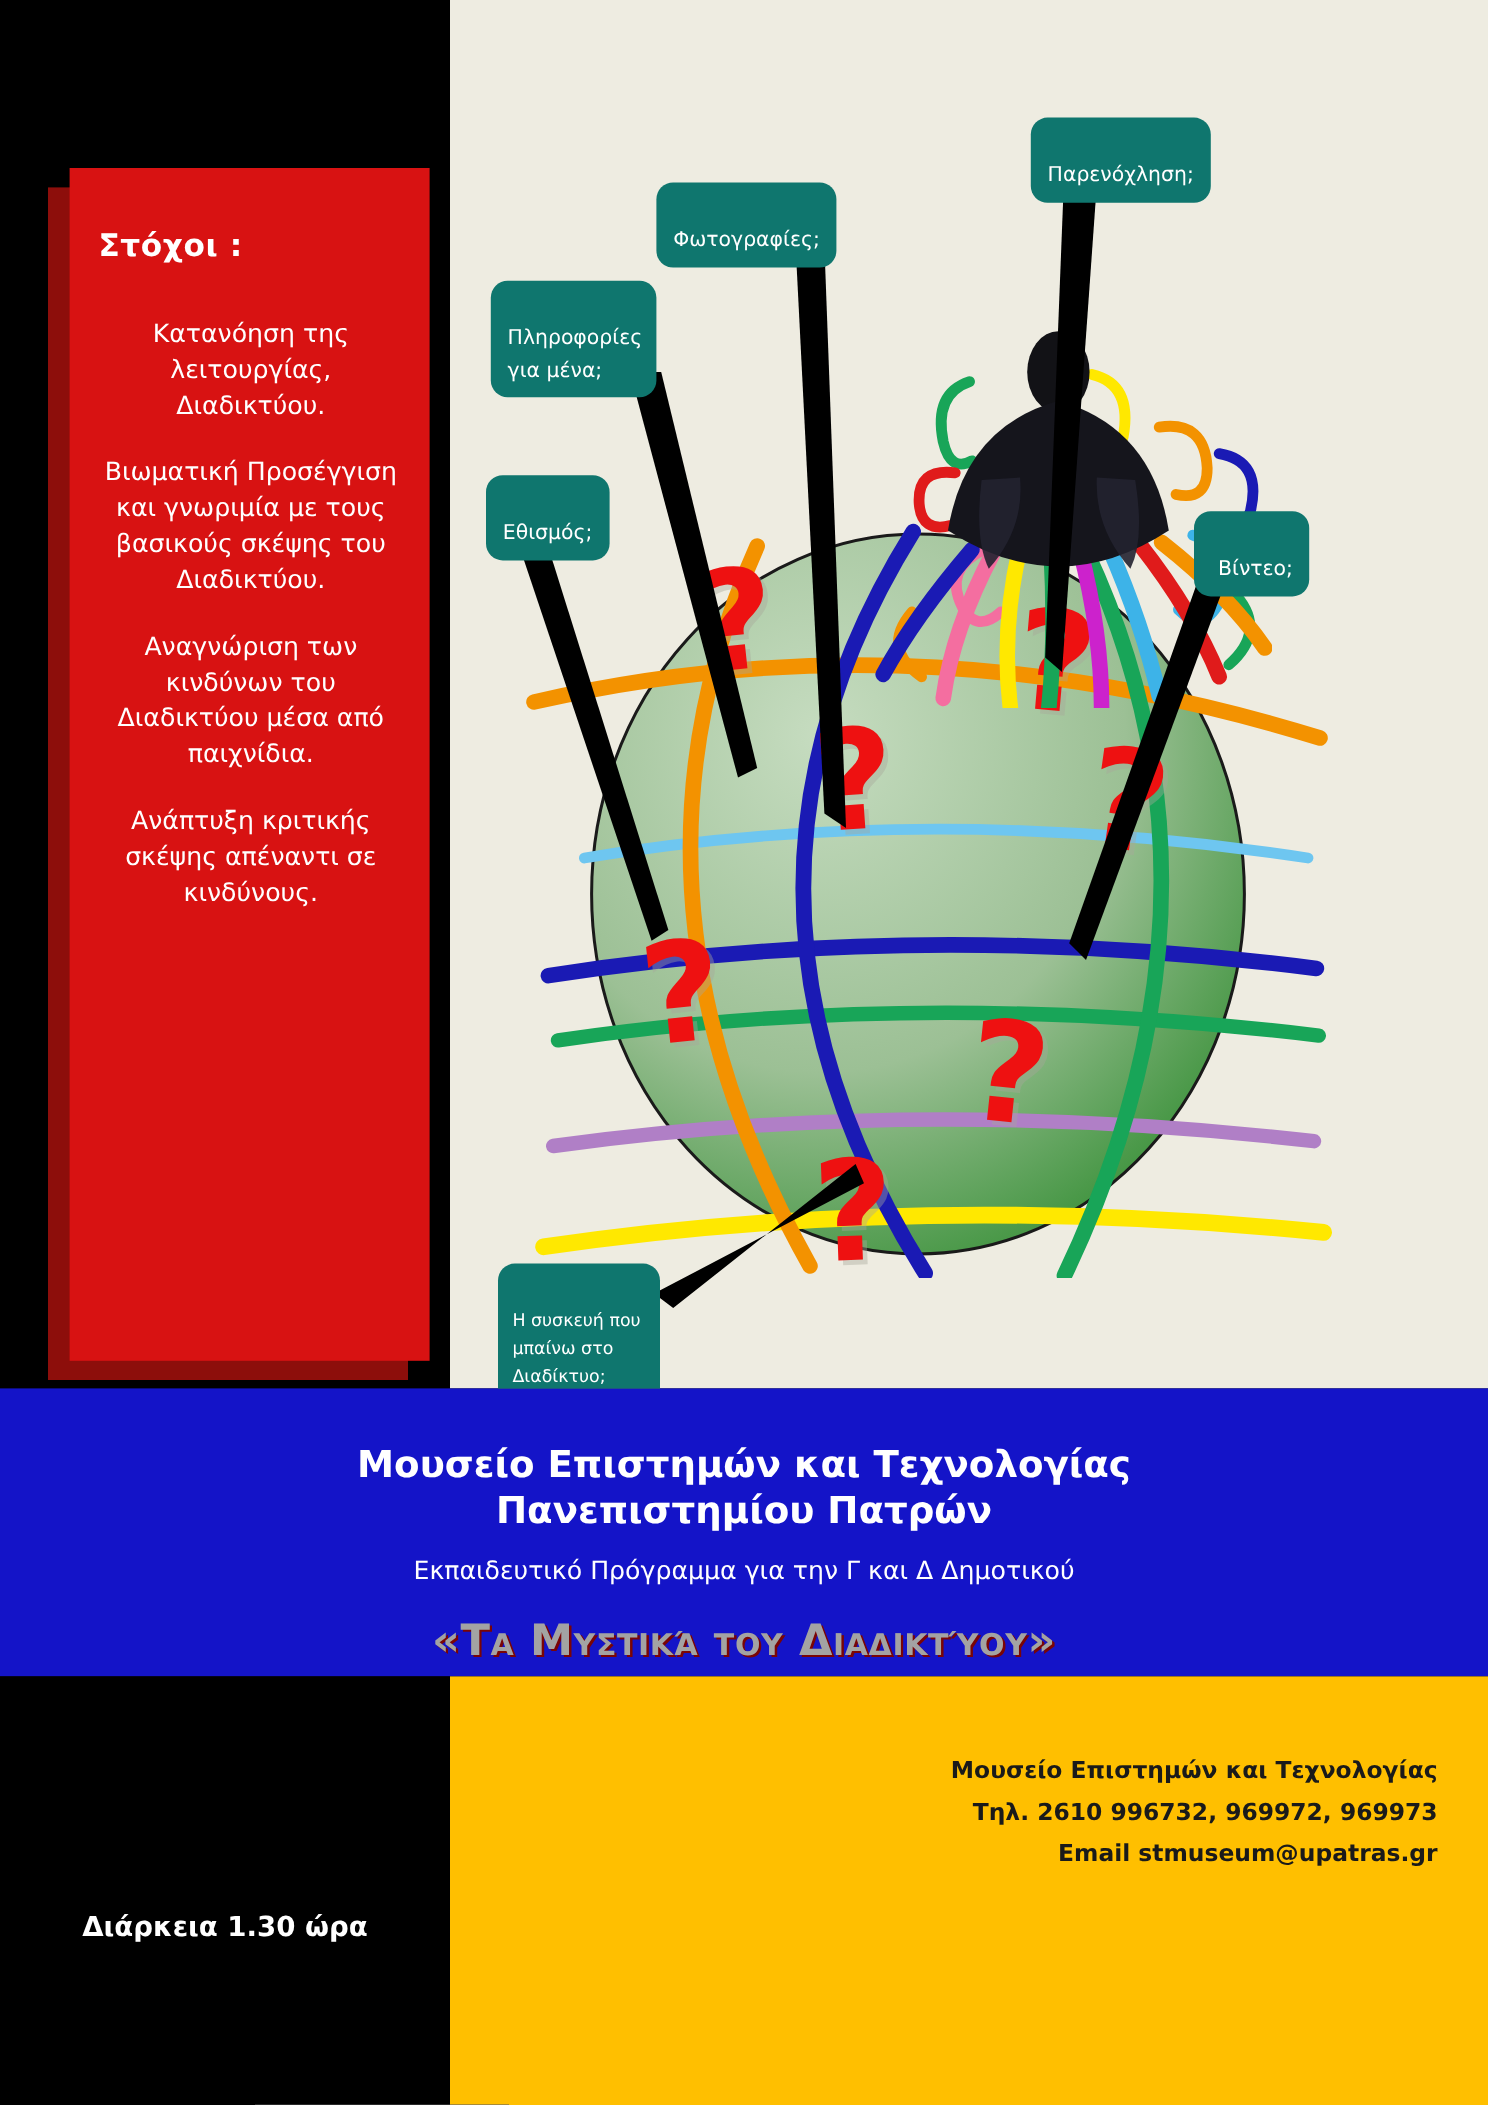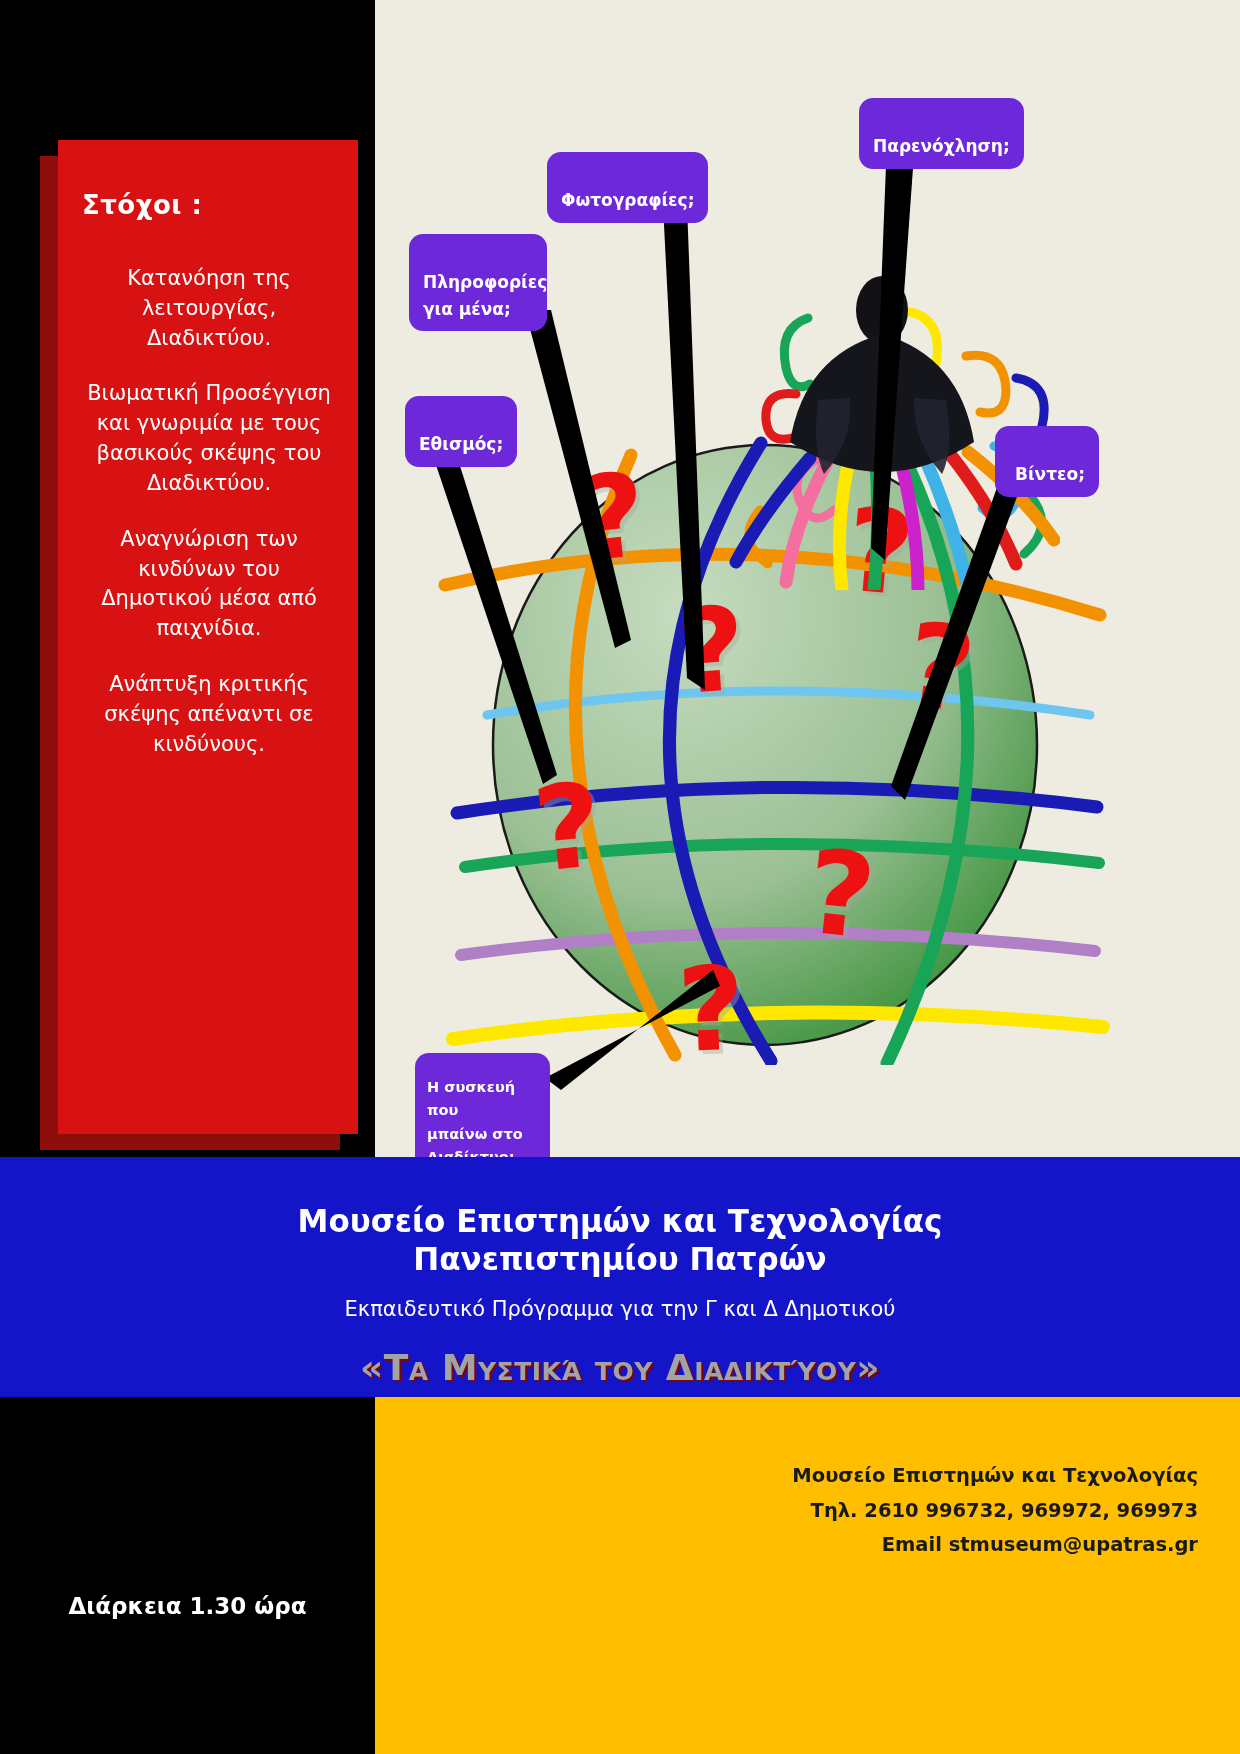--- a/index.html
+++ b/index.html
@@ -56,11 +56,10 @@
 
   
   .bubble{
-    position:absolute;background:#6d28d9;border-radius:14px;
+    position:absolute;background:#0f766e;border-radius:14px;
     color:#ffffff;font-size:17px;line-height:1.55;
     padding:9px 14px;box-sizing:border-box;white-space:pre-line;
     z-index:6;
-    font-weight:bold;
   }
   .bubble.small{font-size:14.5px;line-height:1.6;padding:0 12px;}
   .pointer{position:absolute;z-index:5;}

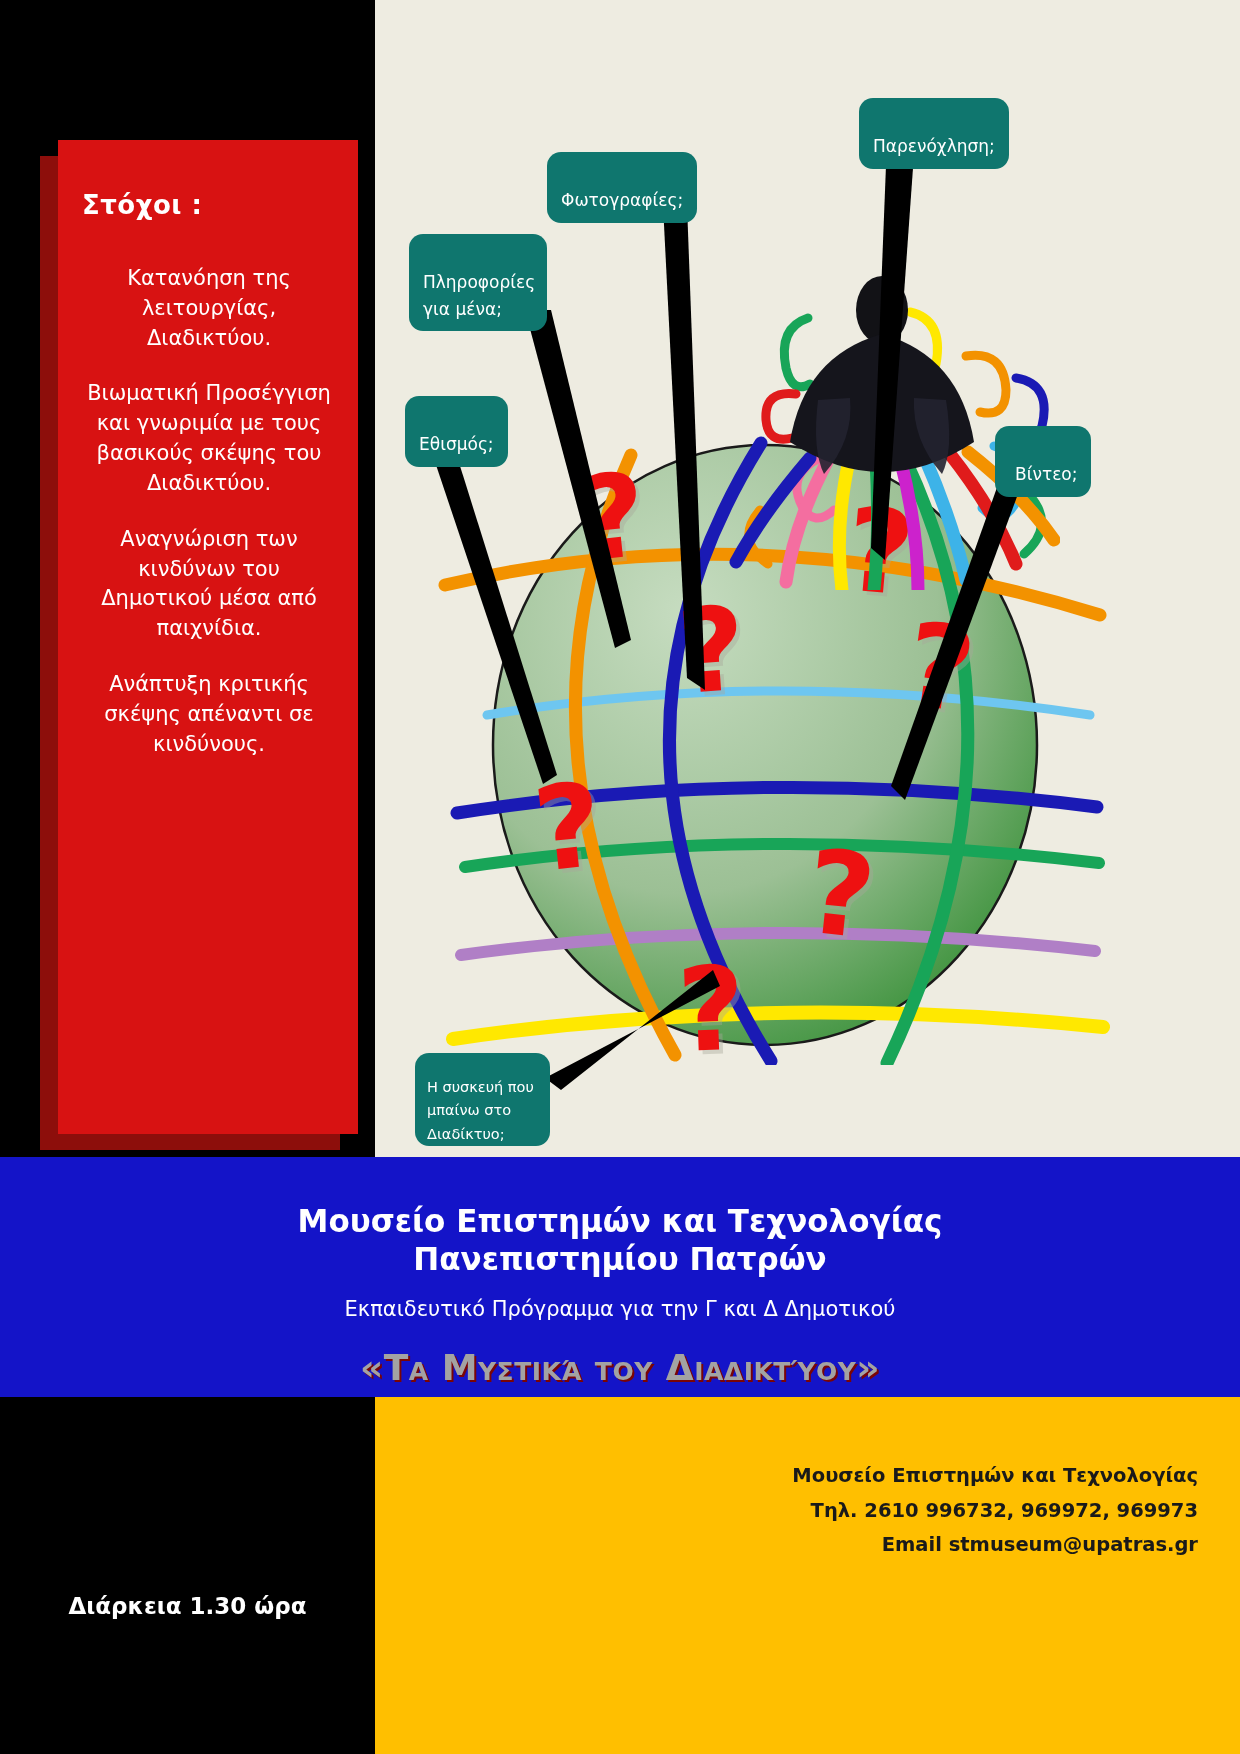--- a/index.html
+++ b/index.html
@@ -246,7 +246,7 @@
       <div class="goals-title">Στόχοι :</div>
       <p>Κατανόηση της λειτουργίας, Διαδικτύου.</p>
       <p>Βιωματική Προσέγγιση και γνωριμία με τους βασικούς σκέψης του Διαδικτύου.</p>
-      <p>Αναγνώριση των  κινδύνων του Δημοτικού μέσα από παιχνίδια.</p>
+      <p>Αναγνώριση των  κινδύνων του Διαδικτύου μέσα από παιχνίδια.</p>
       <p>Ανάπτυξη κριτικής σκέψης απέναντι σε κινδύνους.</p>
     </div>
   </div>

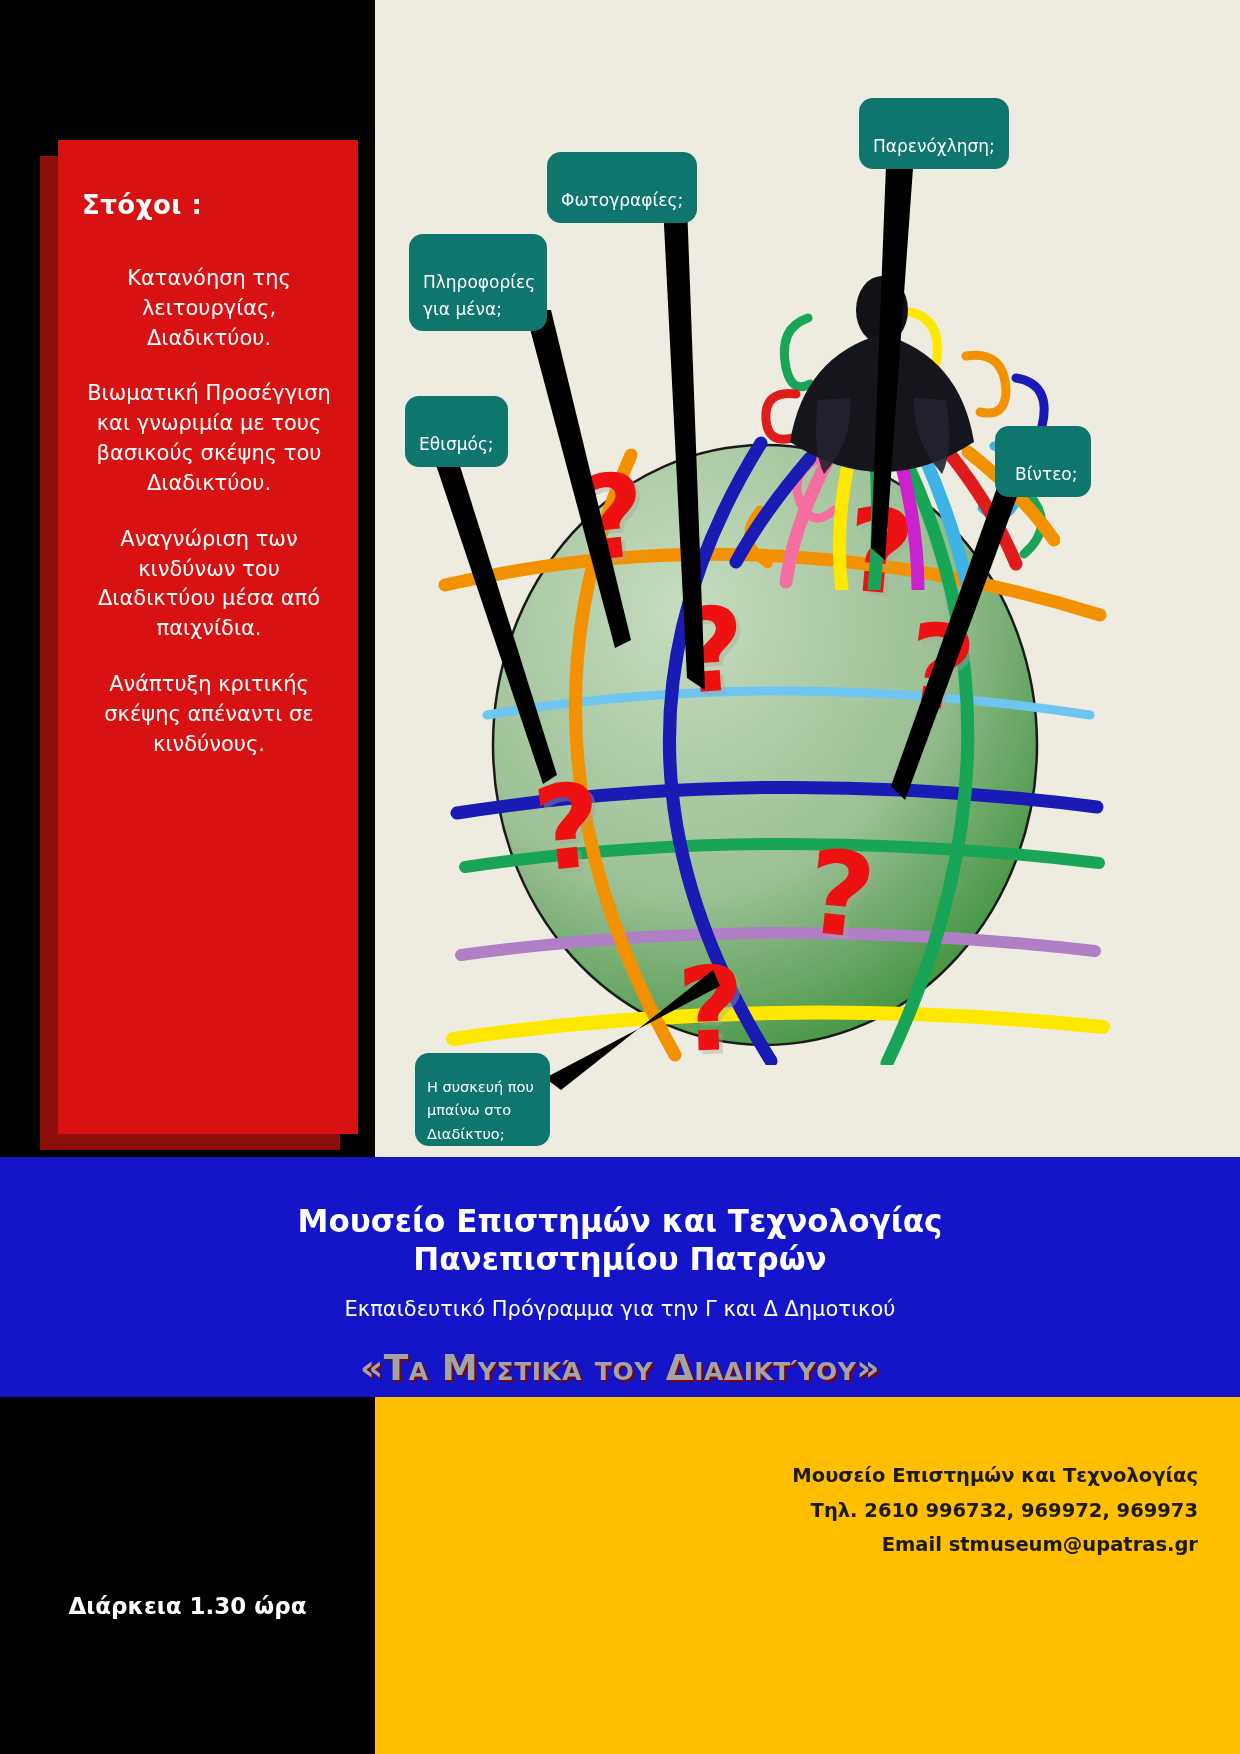--- a/index.html
+++ b/index.html
@@ -61,7 +61,7 @@
     padding:9px 14px;box-sizing:border-box;white-space:pre-line;
     z-index:6;
   }
-  .bubble.small{font-size:14.5px;line-height:1.6;padding:0 12px;}
+  .bubble.small{font-size:14.5px;line-height:1.6;padding:14px 12px;}
   .pointer{position:absolute;z-index:5;}
   .pointer svg{display:block;overflow:visible;}
 

